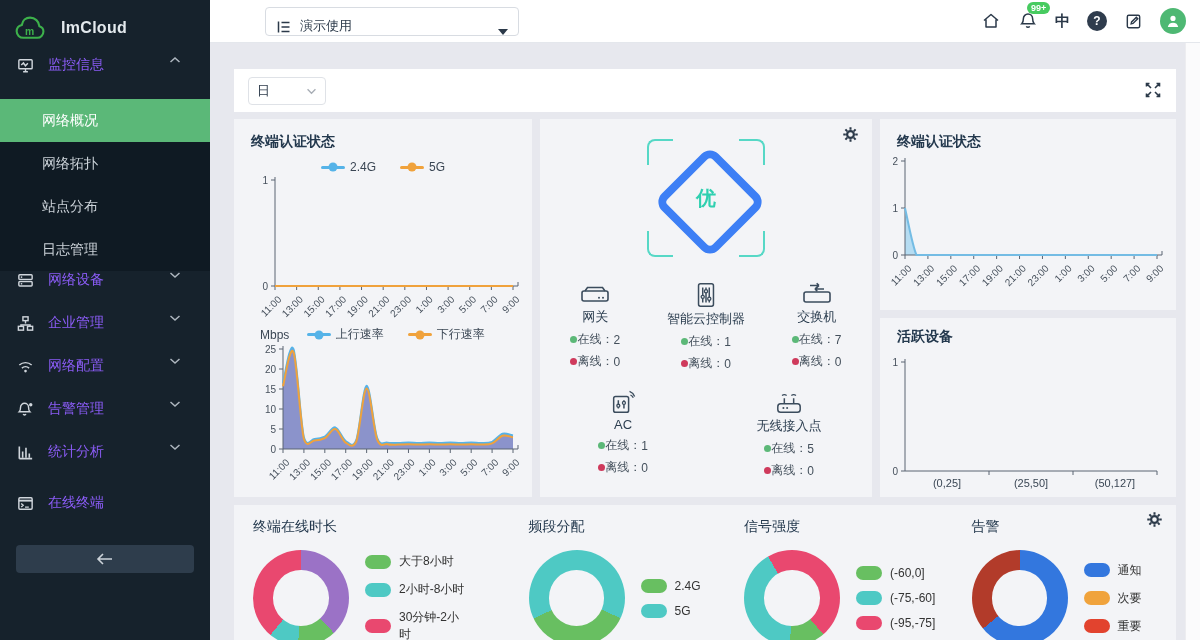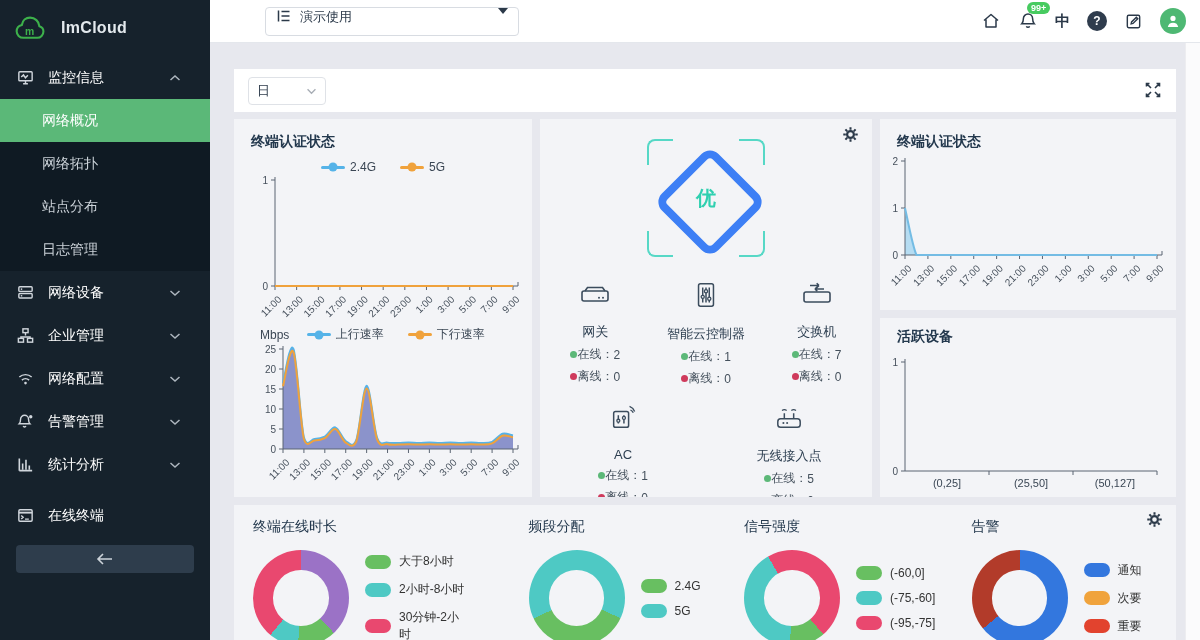--- a/index.html
+++ b/index.html
@@ -21,7 +21,7 @@
   
   .topbar{position:absolute;left:210px;top:0;width:990px;height:42px;background:#fff;border-bottom:1px solid #e4e7ec;z-index:4}
   .org-select{position:absolute;left:55px;top:7px;width:232px;height:27px;border:1px solid #d8dce2;border-radius:4px;
-      display:flex;align-items:flex-start;padding:0 10px;cursor:pointer;background:#fff}
+      display:flex;align-items:flex-end;padding:0 10px;cursor:pointer;background:#fff}
   .org-select .txt{font-size:13px;color:#2c3a4a;margin-left:8px;flex:1}
   .tb-right{position:absolute;right:14px;top:0;height:42px;display:flex;align-items:center;gap:17px}
   .tb-ic{position:relative;cursor:pointer;display:flex;align-items:flex-start}

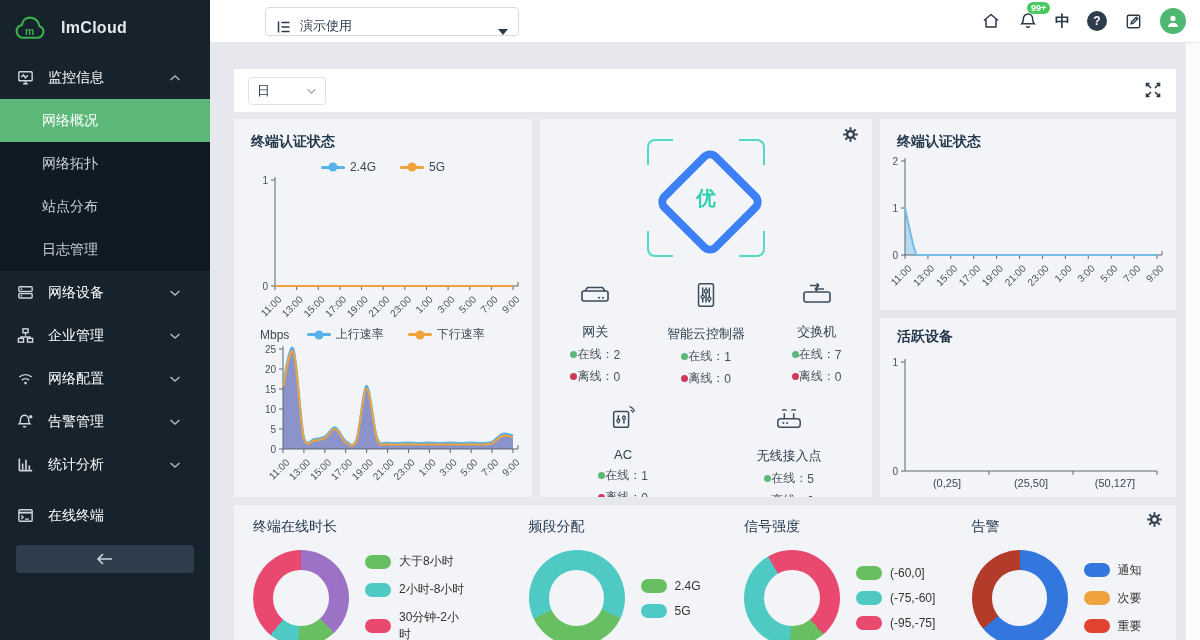--- a/index.html
+++ b/index.html
@@ -10,7 +10,7 @@
   .sidebar{position:absolute;left:0;top:0;width:210px;height:640px;background:#16222c;z-index:5}
   .logo{height:56px;display:flex;align-items:center;padding-left:13px}
   .logo-name{color:#e3e9ed;font-size:16px;font-weight:700;margin-left:10px;letter-spacing:.3px}
-  .sec{display:flex;align-items:center;height:43px;padding:0 16px;color:#ffffff;font-size:14px;cursor:pointer}
+  .sec{display:flex;align-items:flex-start;height:43px;padding:0 16px;color:#8b5cf6;font-size:14px;cursor:pointer}
   .sec svg{margin-right:13px;flex:none}
   .sec .lbl{flex:1}
   .submenu{background:#0f1a23}

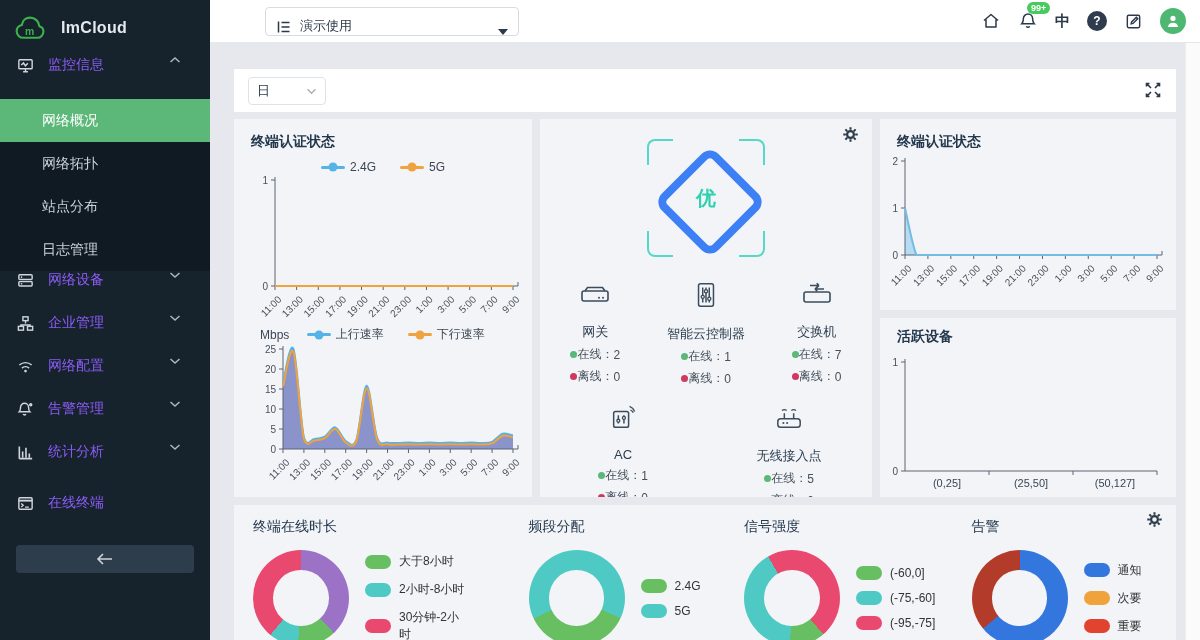--- a/index.html
+++ b/index.html
@@ -67,7 +67,7 @@
   .dev-grid2{display:flex;margin-top:16px}
   .dev{flex:1;text-align:center}
   .dev svg{margin:0 auto}
-  .dev-name{font-size:13px;color:#2c3e50;margin-top:16px}
+  .dev-name{font-size:13px;color:#2c3e50;margin-top:1px}
   .dev-row{font-size:12px;color:#44505c;margin-top:5px;display:flex;align-items:center;justify-content:center;}
   .dot{width:7px;height:7px;border-radius:50%;flex:none}
   .dot-g{background:#5cb878}.dot-r{background:#cf3a5c}

